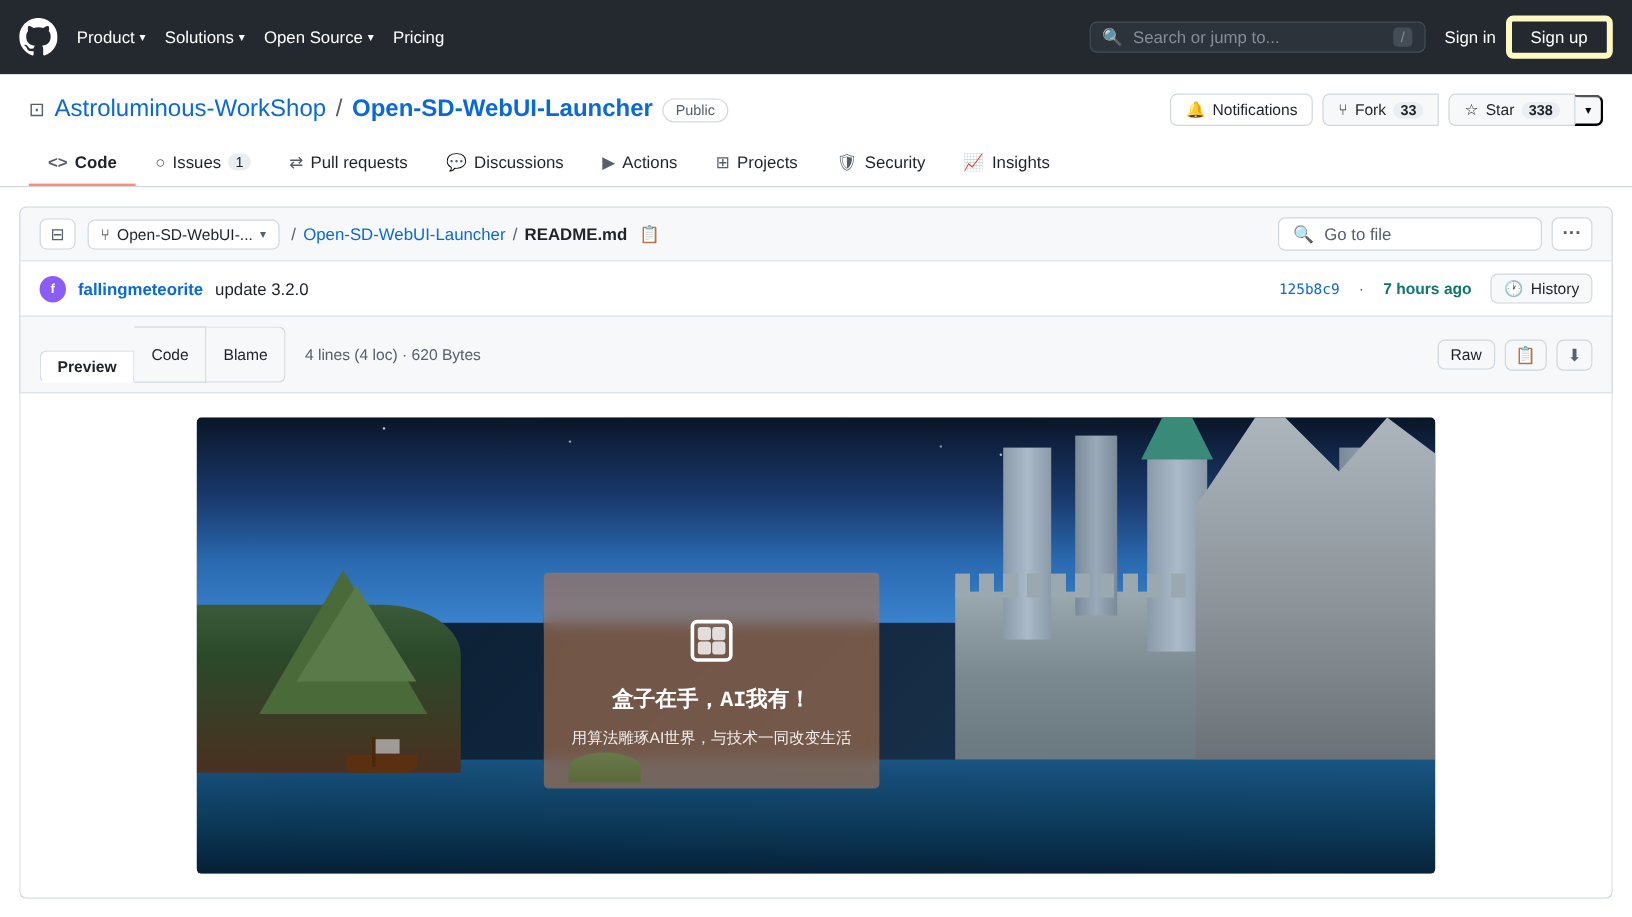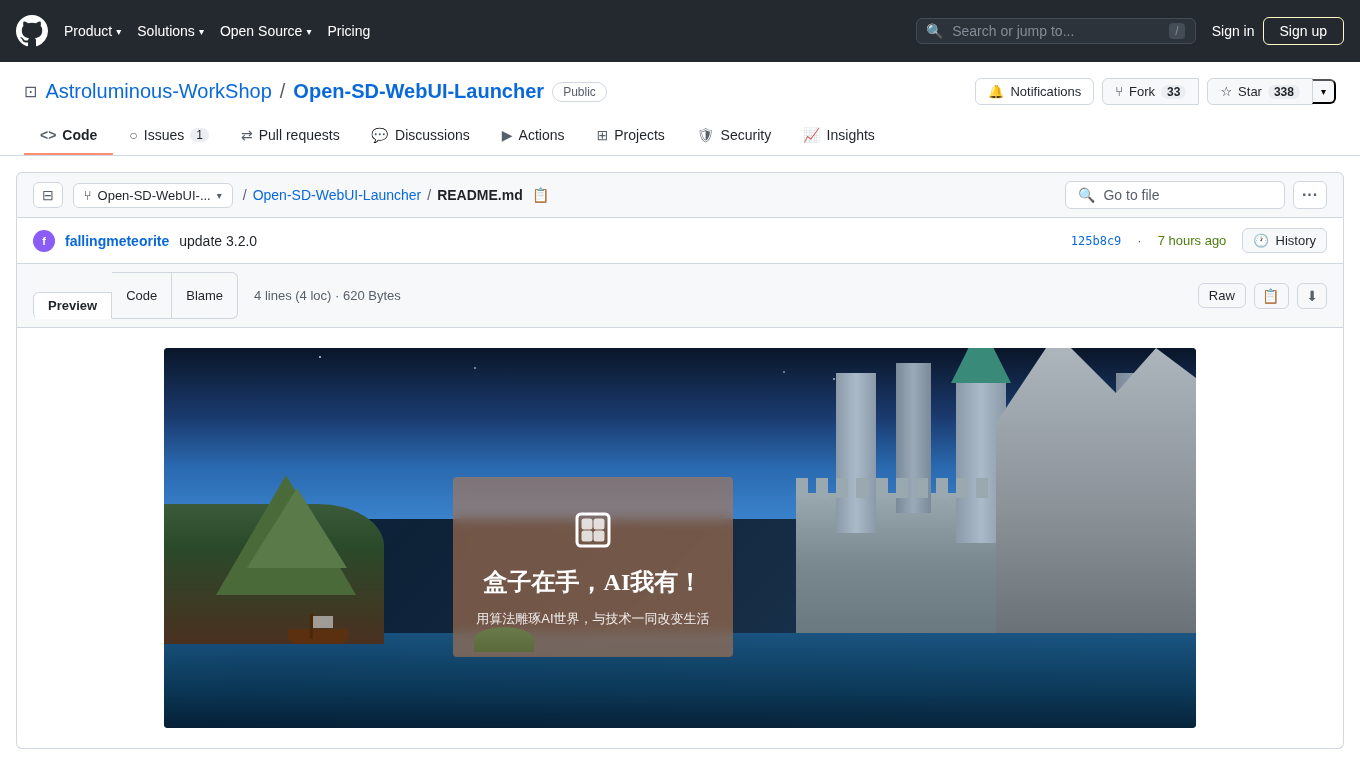--- a/index.html
+++ b/index.html
@@ -69,7 +69,7 @@
     }
     .btn-sign-up {
       background: transparent;
-      border: 1px solid #fef9c3;
+      border: 5px solid #fef9c3;
       color: #ffffff;
       padding: 5px 16px;
       border-radius: 6px;

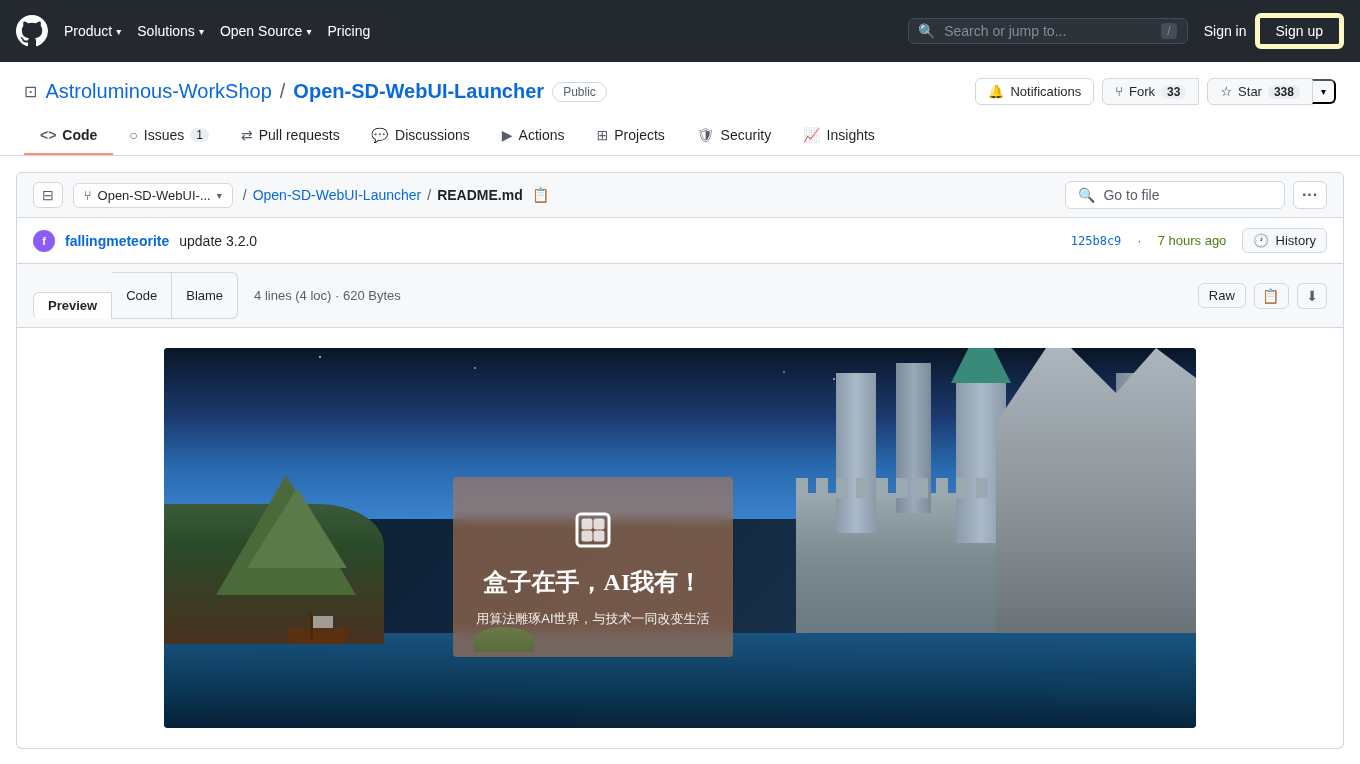--- a/index.html
+++ b/index.html
@@ -308,7 +308,7 @@
       font-family: monospace;
       font-size: 12px;
     }
-    .commit-time { color: #4d7c0f; }
+    .commit-time { color: #0f766e; font-weight: bold; }
     .history-btn {
       display: flex;
       align-items: center;

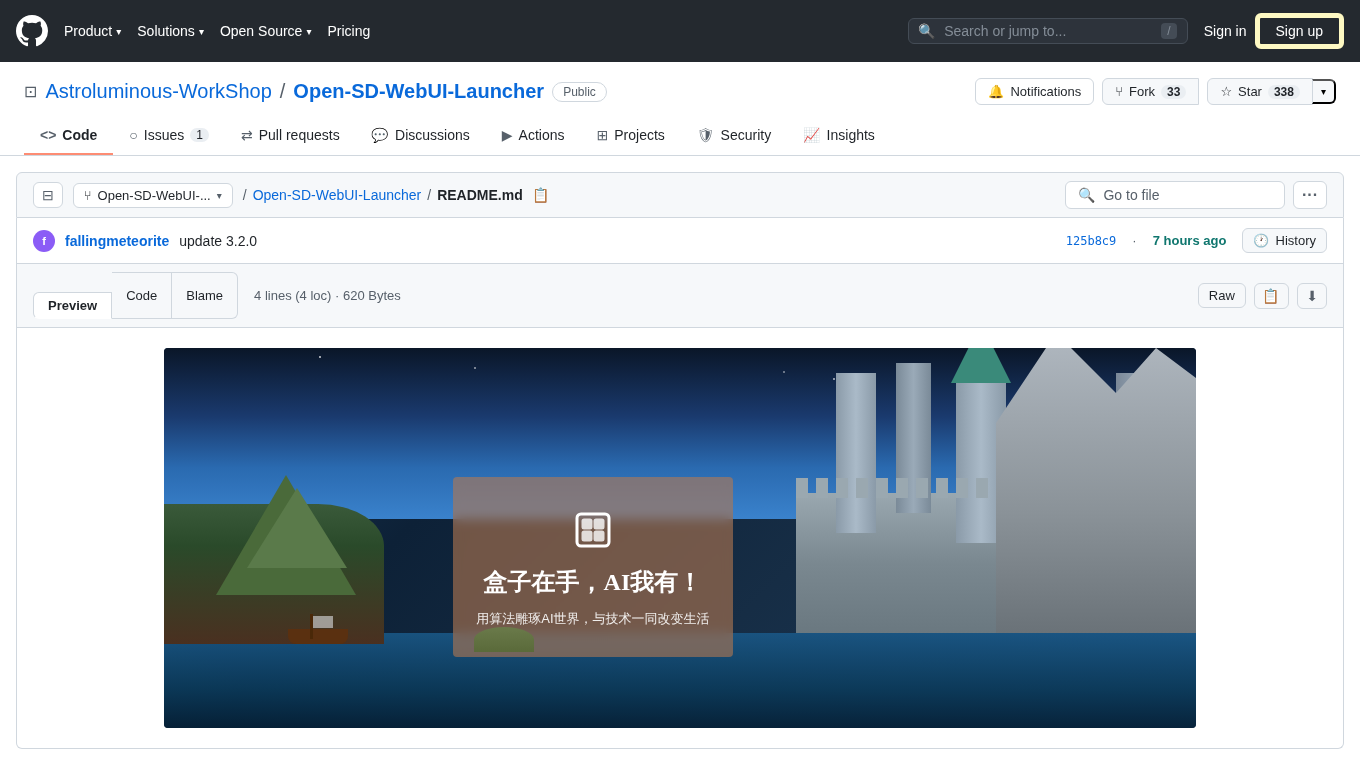--- a/index.html
+++ b/index.html
@@ -452,11 +452,11 @@
     }
     .overlay-logo svg { width: 48px; height: 48px; }
     .overlay-title {
-      font-size: 24px;
+      font-size: 18px;
       font-weight: 700;
       color: #ffffff;
       text-align: right;
-      font-family: Liberation Serif, serif;
+      font-family: Liberation Mono, monospace;
     }
     .overlay-subtitle {
       font-size: 13px;

